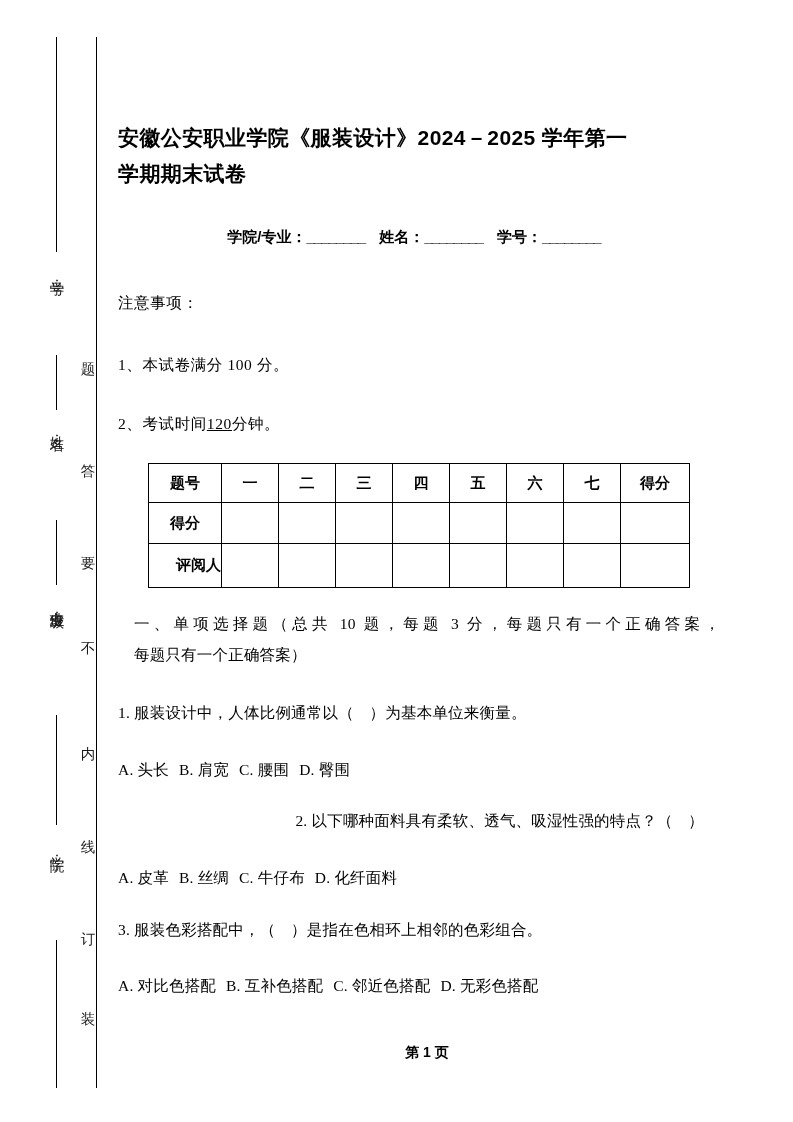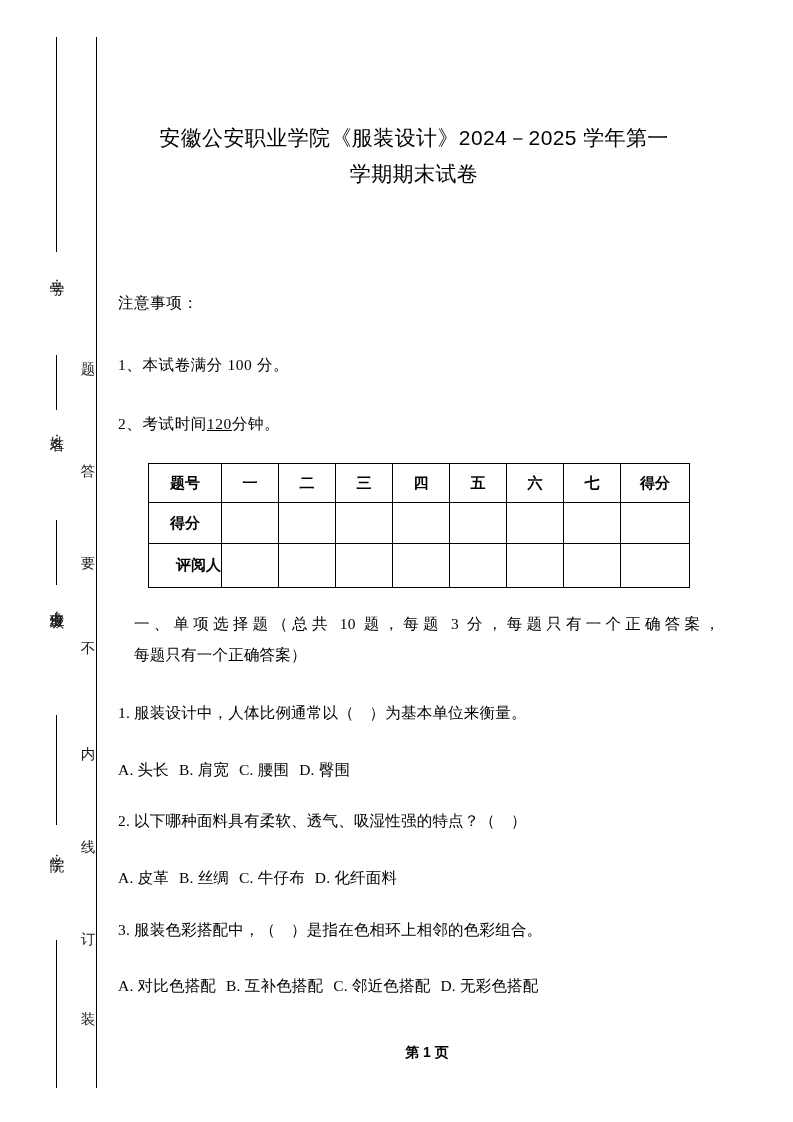--- a/index.html
+++ b/index.html
@@ -84,9 +84,9 @@
     left: 0;
     top: 120px;
     width: 592px;
-    text-align: center;
+    text-align: left;
     font-family: "Liberation Sans", "DejaVu Sans", sans-serif;
-    font-weight: normal;
+    font-weight: bold;
     font-size: 21px;
     line-height: 36px;
     letter-spacing: 0.4px;

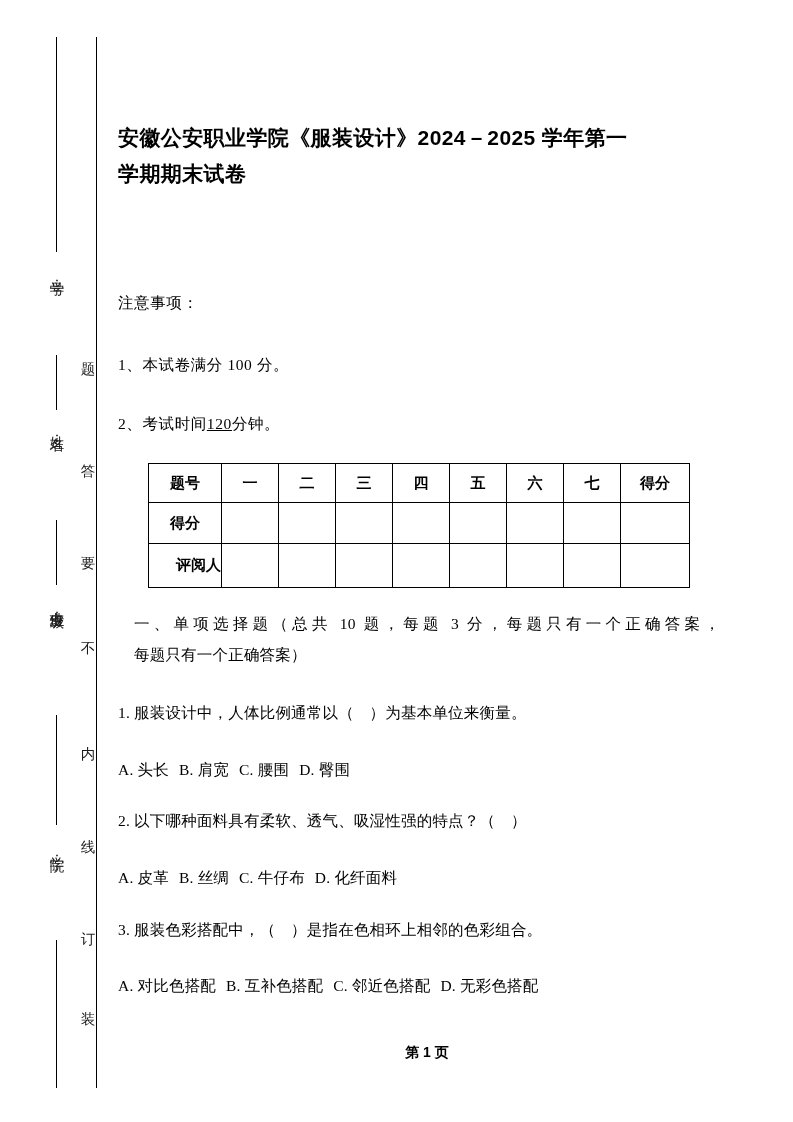--- a/index.html
+++ b/index.html
@@ -229,6 +229,9 @@
     <span>学期期末试卷</span>
   </div>
 
+  <div id="info-line">
+    <span>学院/专业：</span><span class="blank">________</span><span class="gap"></span><span>姓名：</span><span class="blank">________</span><span class="gap"></span><span>学号：</span><span class="blank">________</span>
+  </div>
 
   <div class="note" id="note-heading">注意事项：</div>
   <div class="note" id="note-1">1、本试卷满分 100 分。</div>

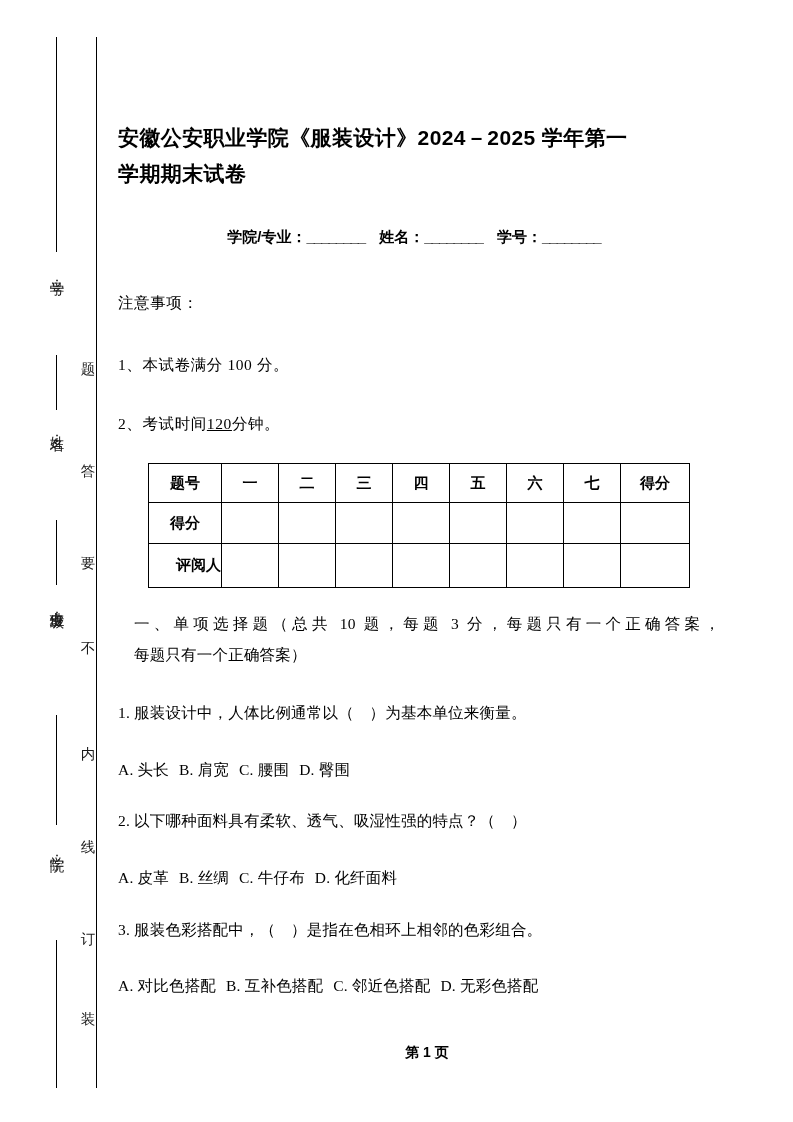--- a/index.html
+++ b/index.html
@@ -178,7 +178,7 @@
 
   #q1-stem { top: 700px; }
   #q1-opts { top: 757px; }
-  #q2-stem { top: 808px; }
+  #q2-stem { top: 808px; text-align: right; }
   #q2-opts { top: 865px; }
   #q3-stem { top: 917px; }
   #q3-opts { top: 973px; }

